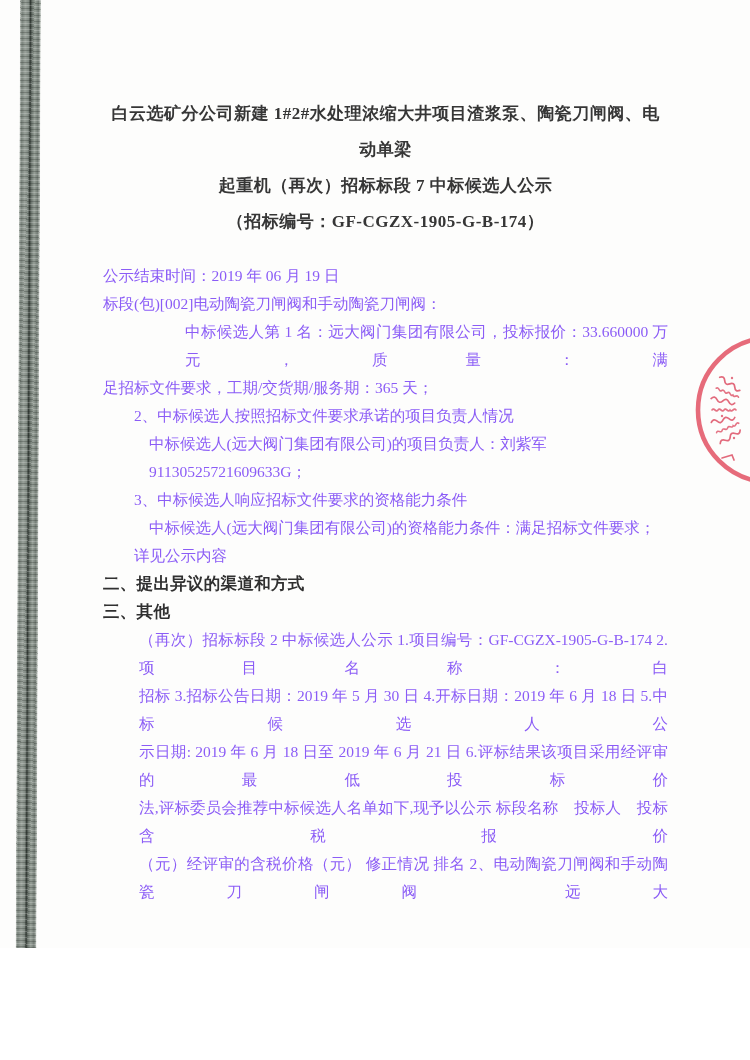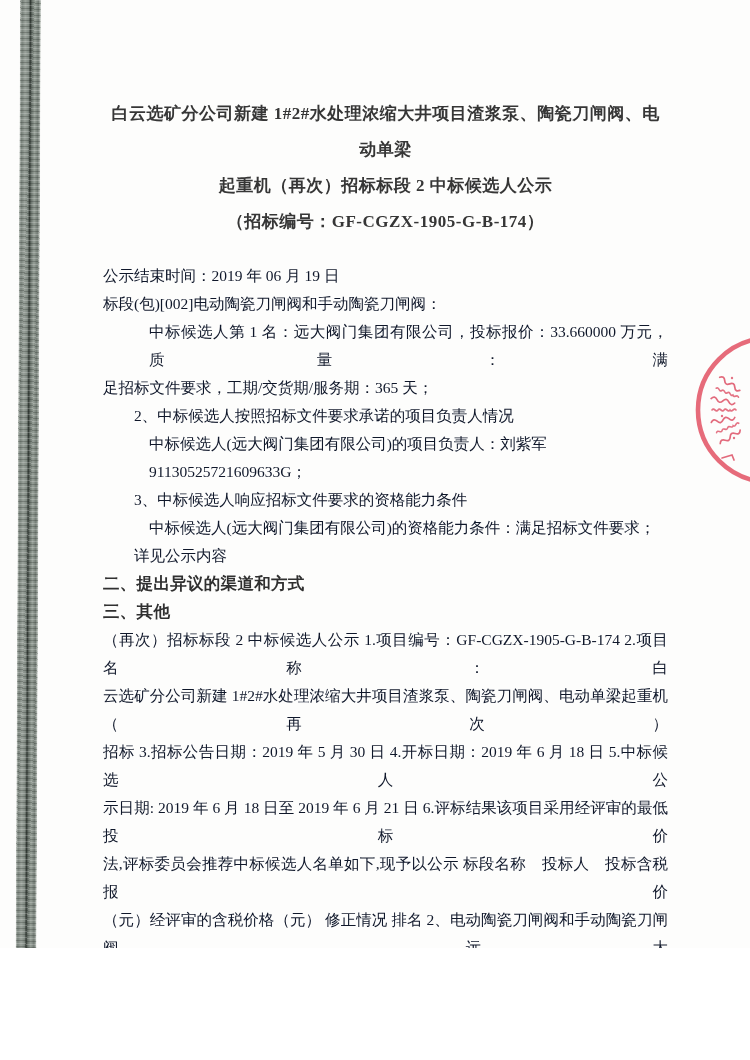--- a/index.html
+++ b/index.html
@@ -49,7 +49,7 @@
 
     <div class="title">
       <div class="tl">白云选矿分公司新建 1#2#水处理浓缩大井项目渣浆泵、陶瓷刀闸阀、电动单梁</div>
-      <div class="tl">起重机（再次）招标标段 2 中标候选人公示</div>
+      <div class="tl">起重机（再次）招标标段 7 中标候选人公示</div>
       <div class="tl">（招标编号：GF-CGZX-1905-G-B-174）</div>
     </div>
 

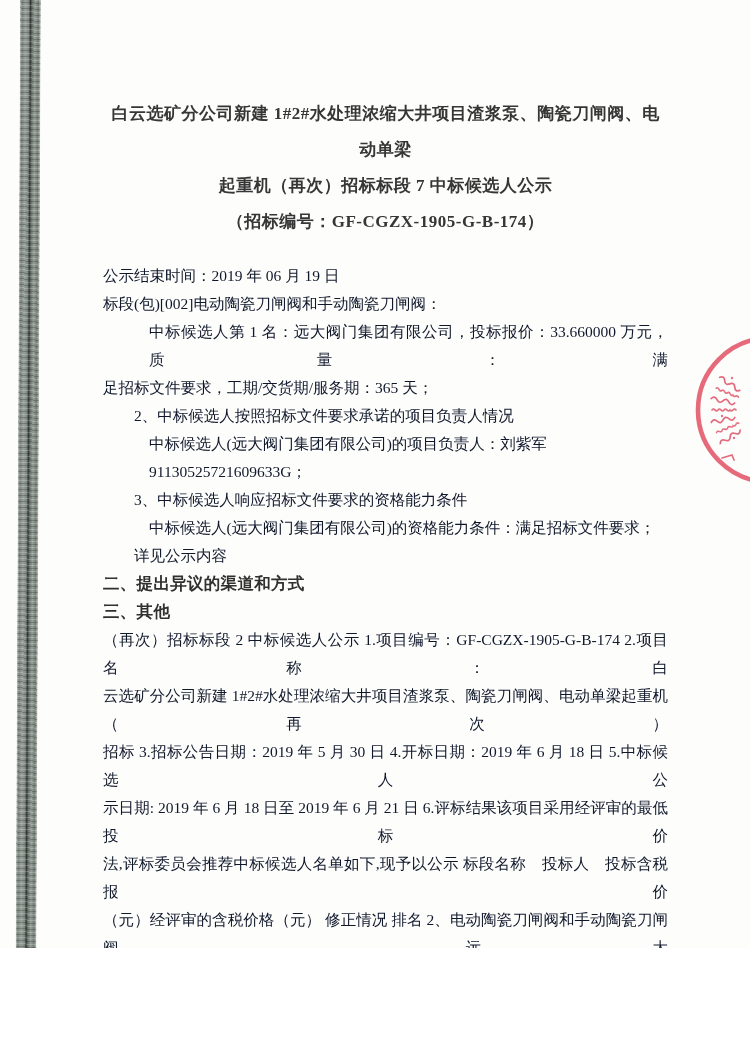--- a/index.html
+++ b/index.html
@@ -30,7 +30,7 @@
     letter-spacing:.5px;
   }
   .meta-line{margin-top:22px;}
-  .line{font-size:15.5px;line-height:28px;color:#0f172a;}
+  .line{font-size:15.5px;line-height:28px;color:#8b5cf6;}
   .h{font-size:16.5px;font-weight:bold;color:#303030;letter-spacing:.3px;}
   .ind2{padding-left:31px;}
   .ind3{padding-left:46px;}

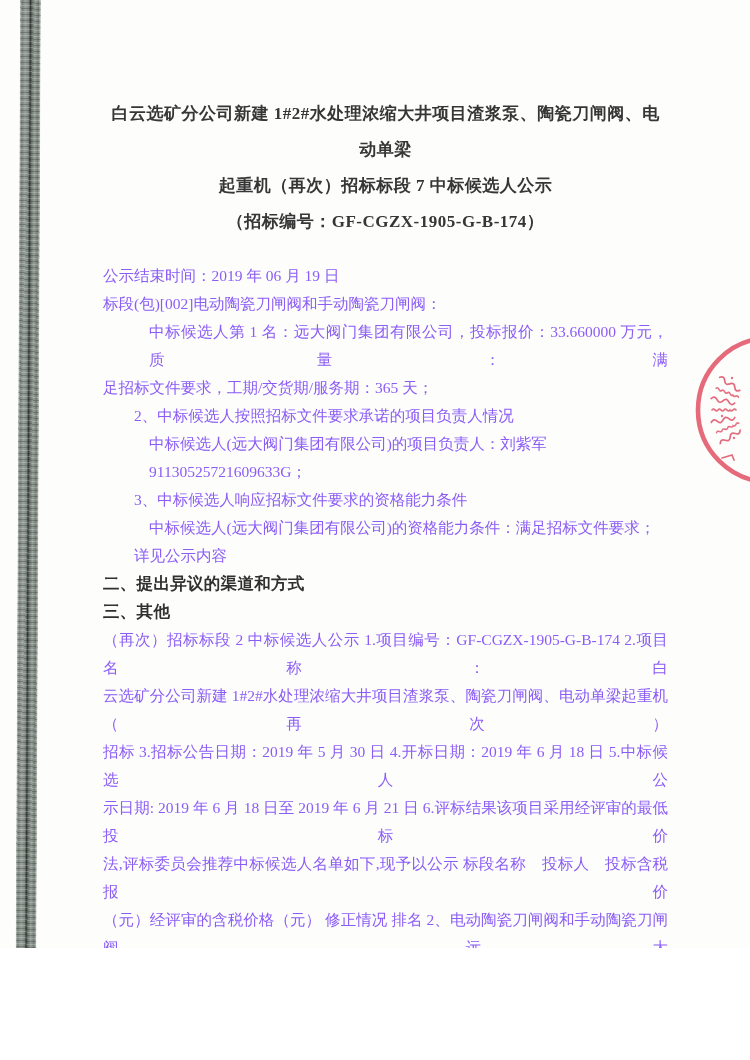--- a/index.html
+++ b/index.html
@@ -34,7 +34,7 @@
   .h{font-size:16.5px;font-weight:bold;color:#303030;letter-spacing:.3px;}
   .ind2{padding-left:31px;}
   .ind3{padding-left:46px;}
-  .j{text-align:justify;text-align-last:justify;}
+  .j{text-align:justify;text-align-last:justify;margin-left:36px;}
   
   .seal{position:absolute;left:692px;top:338px;width:58px;height:148px;}
 </style>

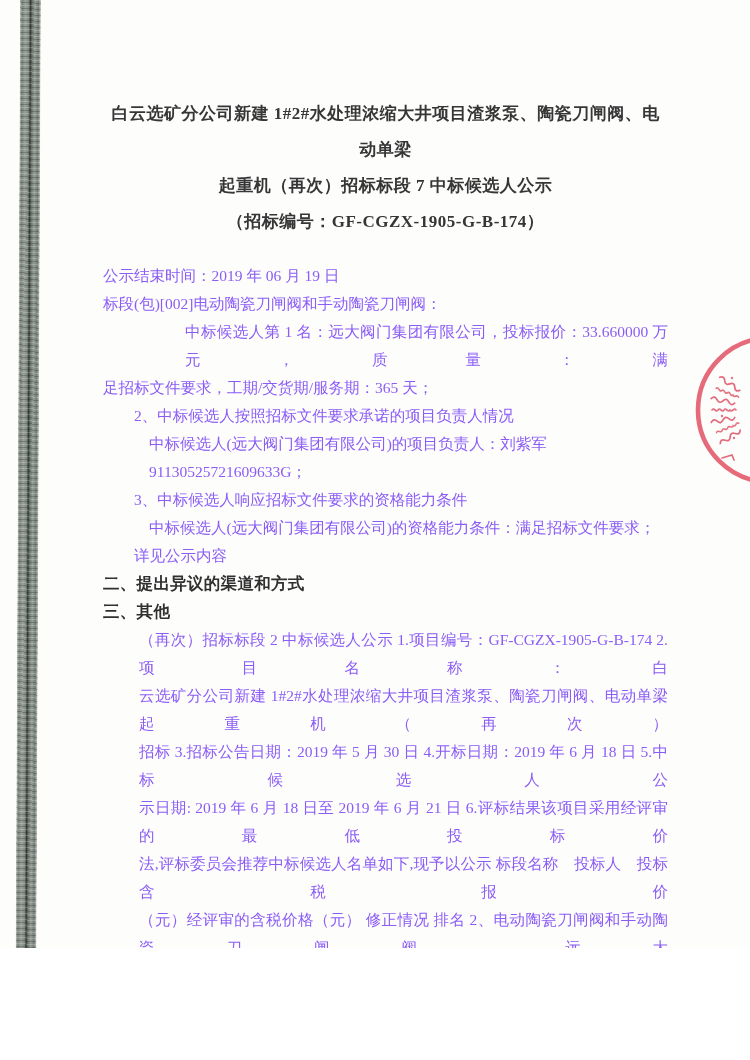--- a/index.html
+++ b/index.html
@@ -68,7 +68,6 @@
 
     <div class="line h">三、其他</div>
     <div class="line j">（再次）招标标段 2 中标候选人公示 1.项目编号：GF-CGZX-1905-G-B-174 2.项目名称：白</div>
-    <div class="line j">云选矿分公司新建 1#2#水处理浓缩大井项目渣浆泵、陶瓷刀闸阀、电动单梁起重机（再次）</div>
     <div class="line j">招标 3.招标公告日期：2019 年 5 月 30 日 4.开标日期：2019 年 6 月 18 日 5.中标候选人公</div>
     <div class="line j">示日期: 2019 年 6 月 18 日至 2019 年 6 月 21 日 6.评标结果该项目采用经评审的最低投标价</div>
     <div class="line j">法,评标委员会推荐中标候选人名单如下,现予以公示 标段名称　投标人　投标含税报价</div>

